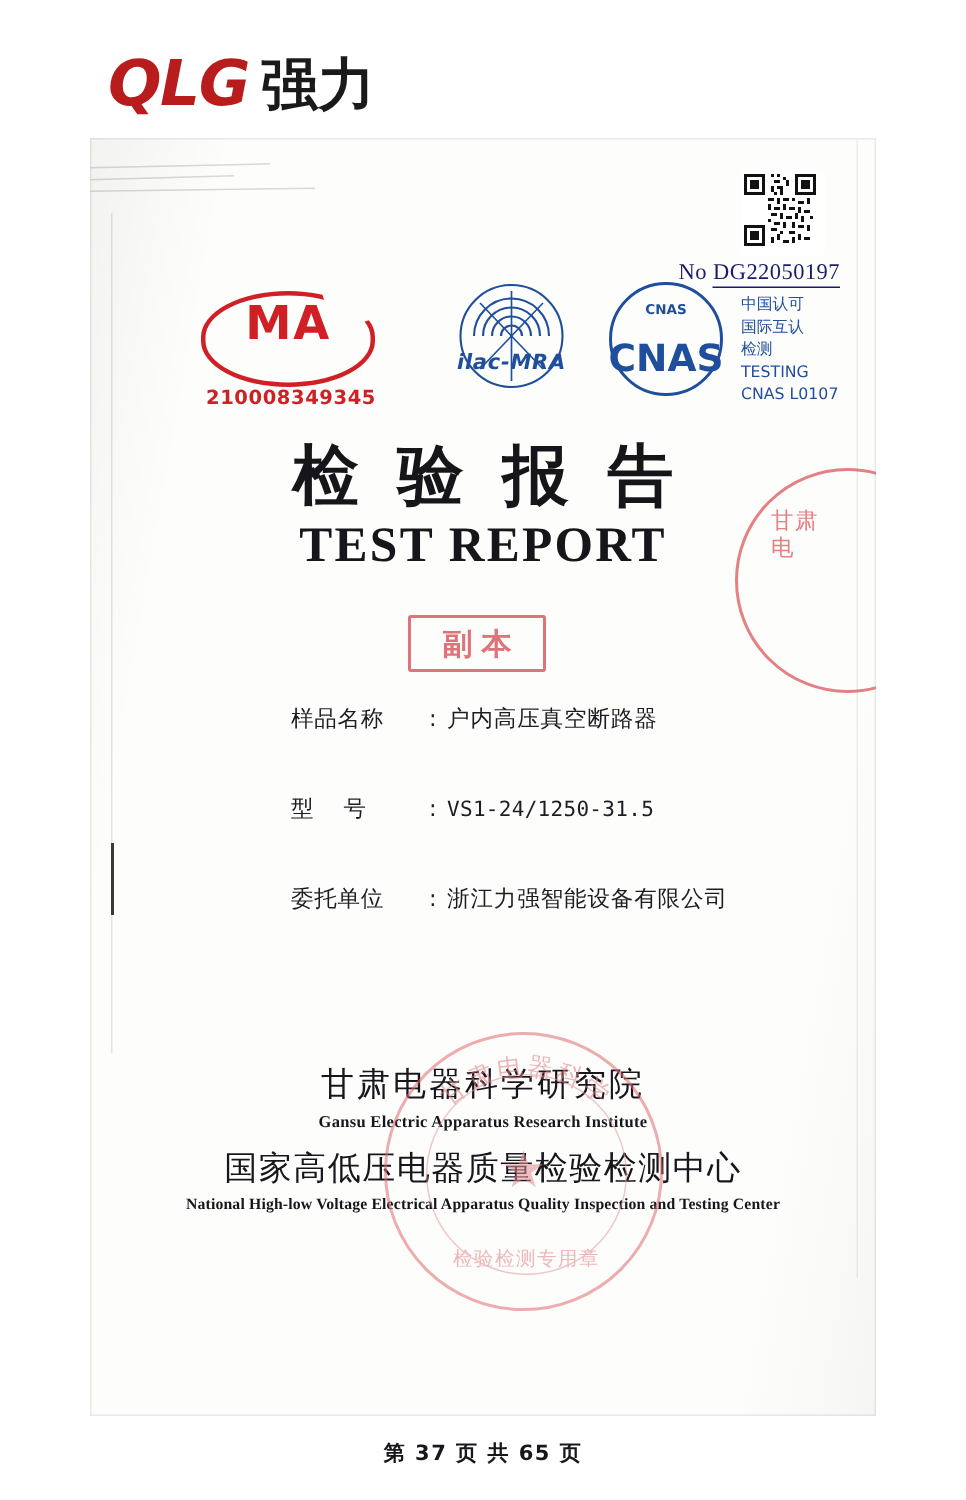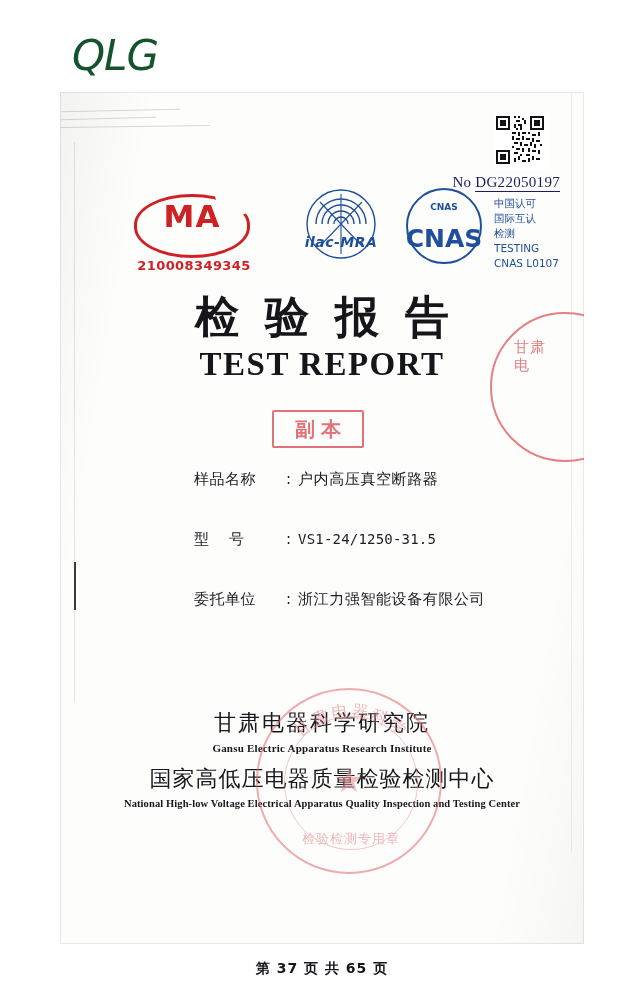--- a/index.html
+++ b/index.html
@@ -32,11 +32,11 @@
   }
   .brand-q {
     font-family: "DejaVu Sans", sans-serif;
-    font-weight: normal;
+    font-weight: bold;
     font-style: italic;
     font-size: 42px;
     letter-spacing: -1px;
-    color: #14532d;
+    color: #b91c1c;
     line-height: 1;
   }
   .brand-cn {

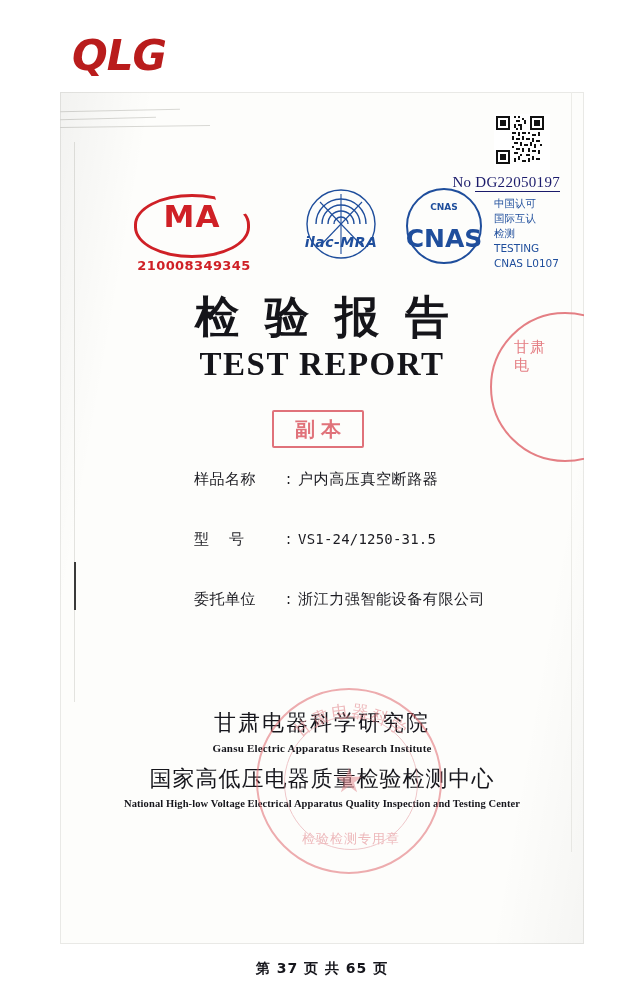--- a/index.html
+++ b/index.html
@@ -480,6 +480,7 @@
 
   <div class="brand">
     <span class="brand-q">QLG</span>
+    <span class="brand-cn">强力</span>
   </div>
 
   <div class="scan">

